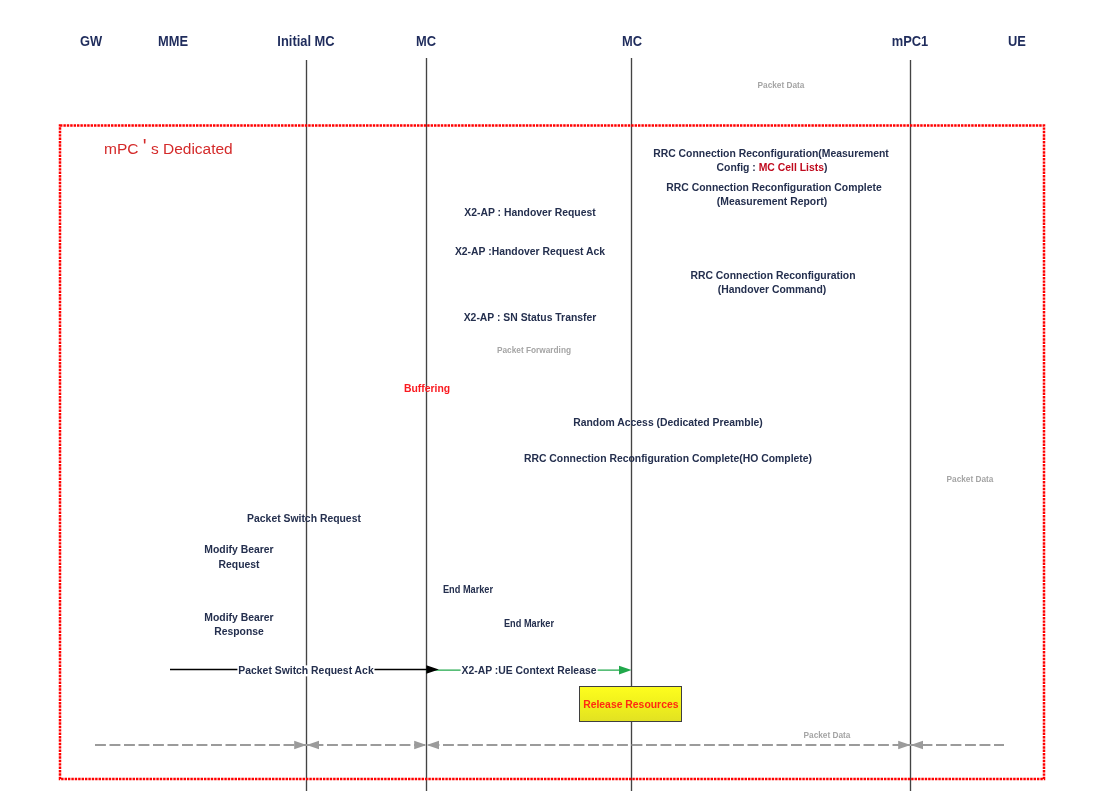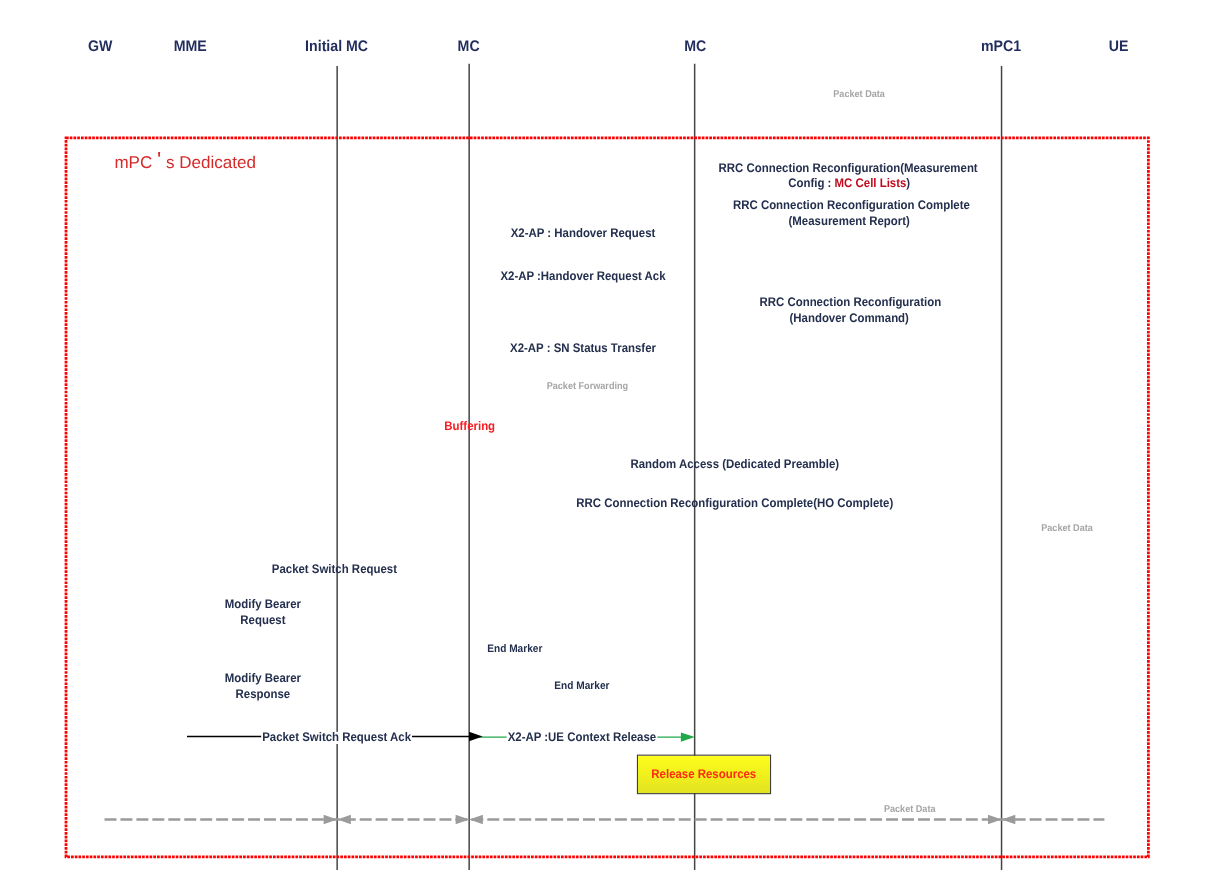--- a/index.html
+++ b/index.html
@@ -98,7 +98,7 @@
   <div class="msg" style="background: rgb(255, 255, 255); padding: 0px 1px; left: 529px; top: 670.7px;">X2-AP :UE Context Release</div>
   <div class="msg faint" style="background: rgb(255, 255, 255); padding: 0px 3px; left: 827px; top: 735.8px;">Packet Data</div>
 
-  <div class="relbox" style="left: 579px; top: 686px; width: 122px; height: 36px;">
+  <div class="relbox" style="left: 579px; top: 686px; width: 103px; height: 36px;">
       <span>Release Resources</span>
     </div>
 

